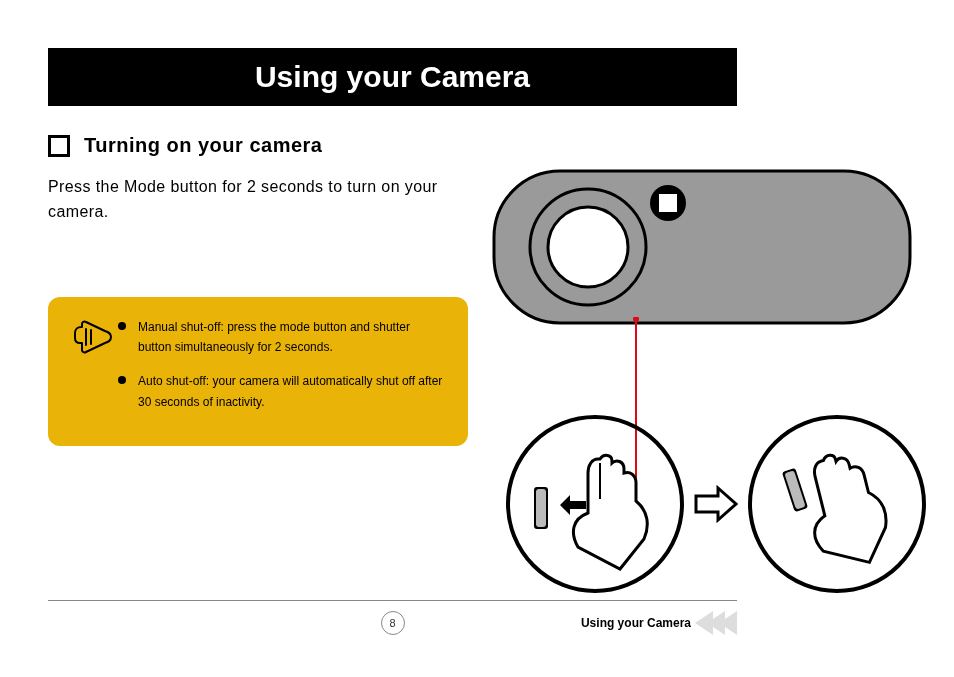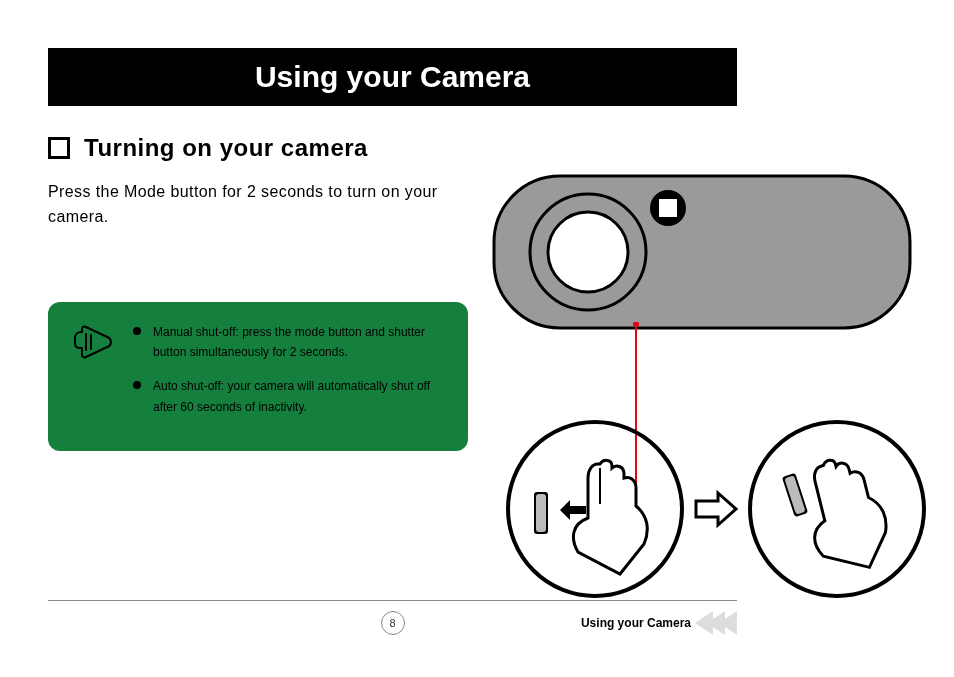--- a/index.html
+++ b/index.html
@@ -7,7 +7,7 @@
   .banner{background:#000;color:#fff;text-align:center;font-size:30px;font-weight:bold;padding:12px 0;margin-bottom:28px}
   .section-row{display:flex;align-items:center;gap:14px;margin-bottom:18px}
   .section-marker{width:22px;height:22px;border:3px solid #000;box-sizing:border-box}
-  .section-title{font-size:24px;font-weight:bold;letter-spacing:.5px}
+  .section-title{font-size:20px;font-weight:bold;letter-spacing:.5px}
   .content{display:flex;gap:24px}
   .left{flex:0 0 420px}
   .para{font-size:16px;line-height:1.55;letter-spacing:.4px;margin-bottom:72px}

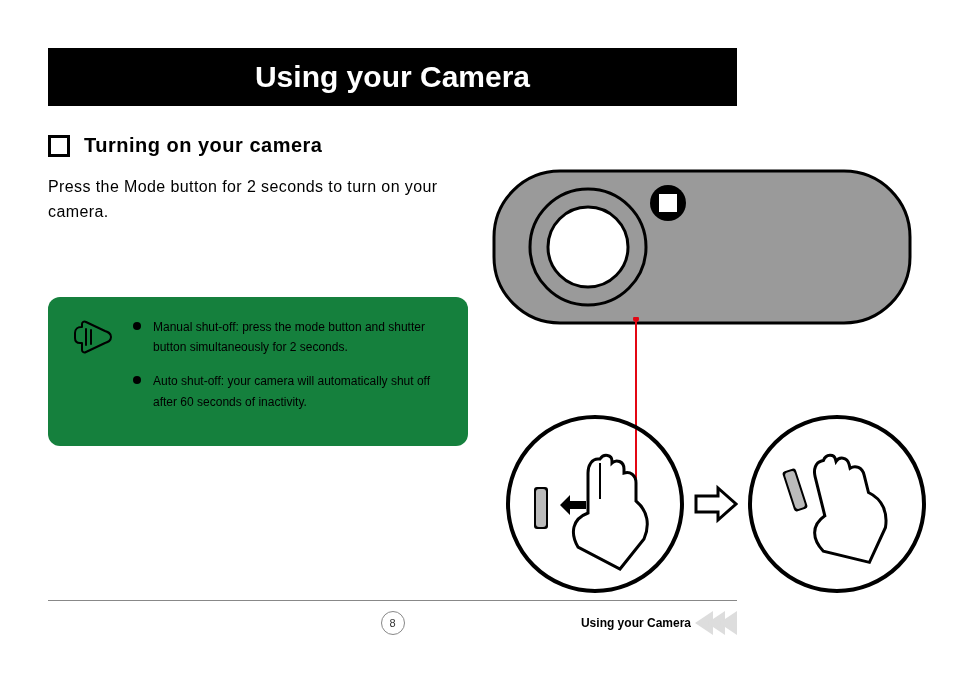--- a/index.html
+++ b/index.html
@@ -11,7 +11,7 @@
   .content{display:flex;gap:24px}
   .left{flex:0 0 420px}
   .para{font-size:16px;line-height:1.55;letter-spacing:.4px;margin-bottom:72px}
-  .note{background:#15803d;border-radius:12px;padding:20px 22px;display:flex;gap:17px}
+  .note{background:#eab308;border-radius:12px;padding:20px 22px;display:flex;gap:2px}
   .hand{flex:0 0 46px;display:flex;align-items:flex-start;justify-content:center;padding-top:2px}
   .note-list{list-style:none;margin:0;padding:0;font-size:12px;line-height:1.7}
   .note-list li{position:relative;padding-left:20px;margin-bottom:14px}

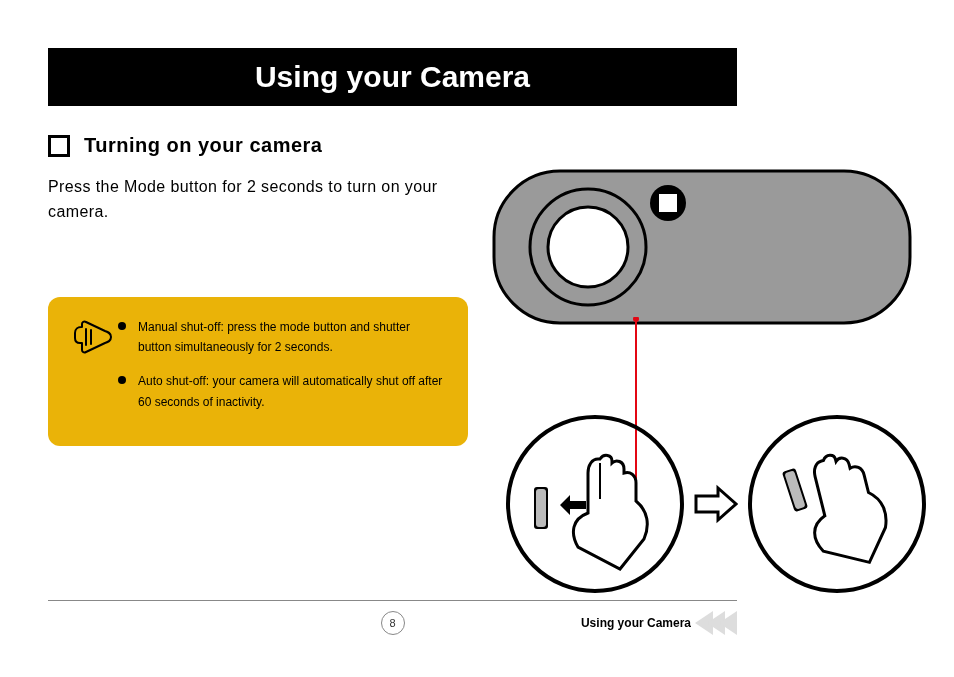--- a/index.html
+++ b/index.html
@@ -56,7 +56,7 @@
         </div>
         <ul class="note-list">
           <li>Manual shut-off: press the mode button and shutter button simultaneously for 2 seconds.</li>
-          <li>Auto shut-off: your camera will automatically shut off after 60 seconds of inactivity.</li>
+          <li>Auto shut-off: your camera will automatically shut off after 30 seconds of inactivity.</li>
         </ul>
       </div>
     </div>

